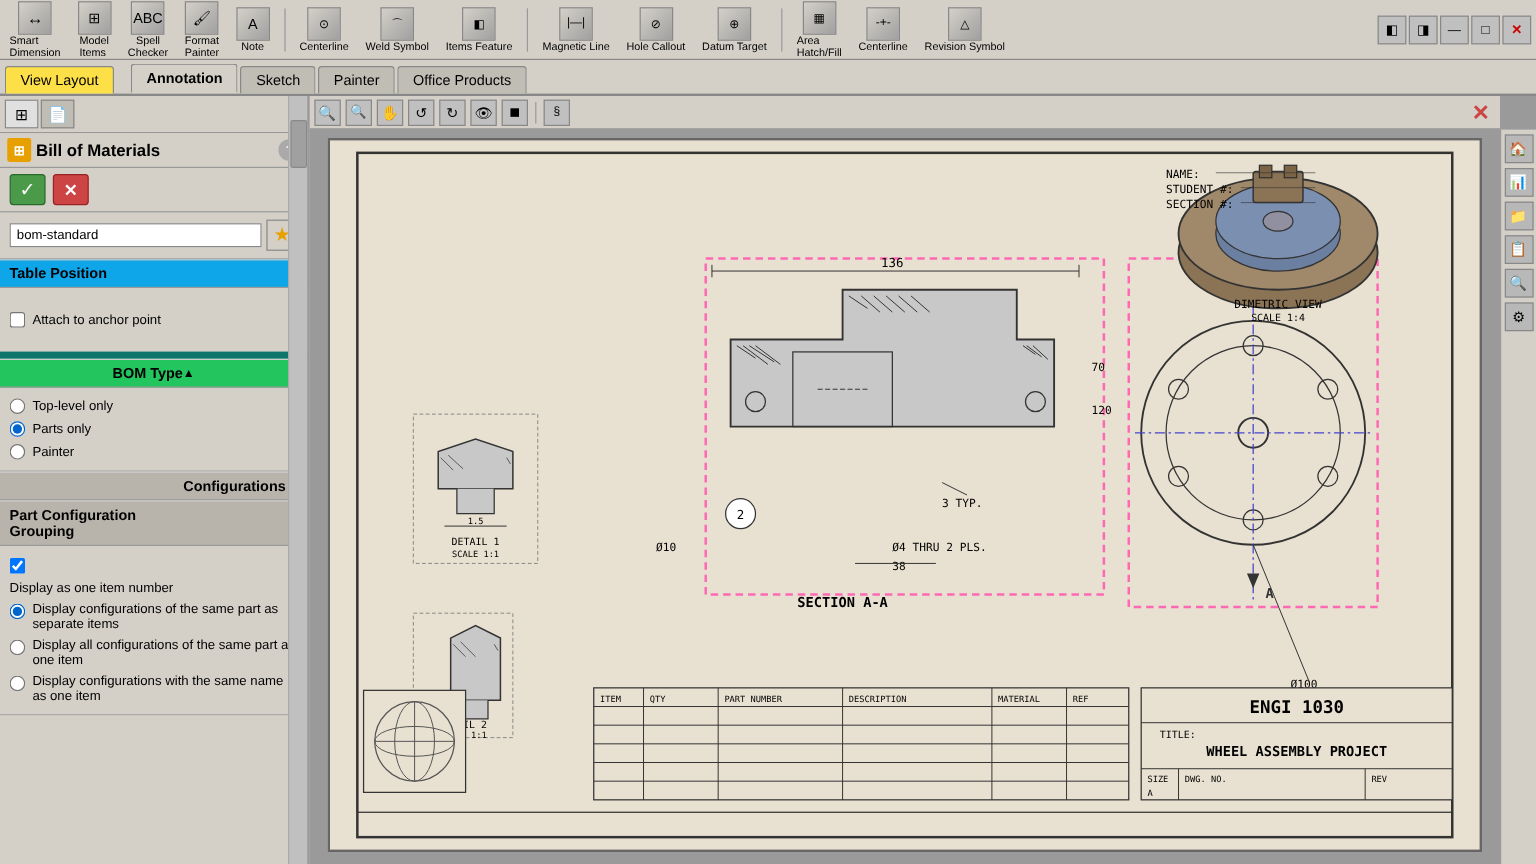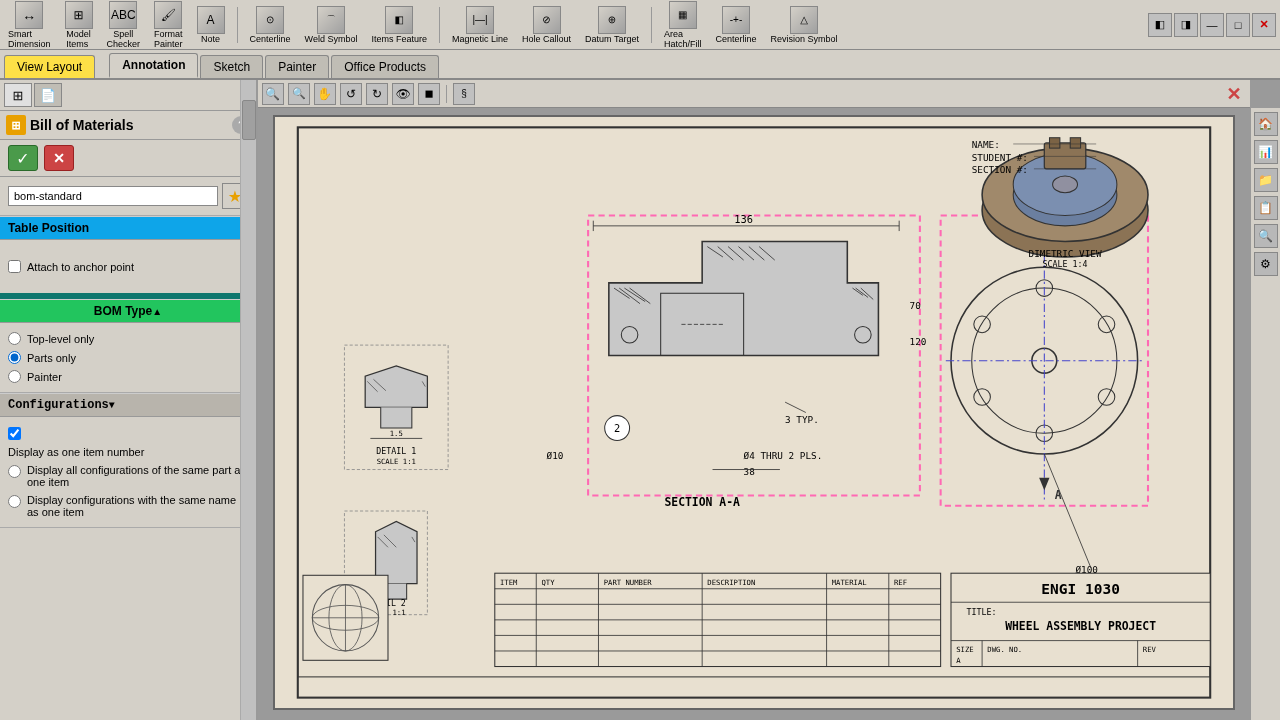--- a/index.html
+++ b/index.html
@@ -181,7 +181,7 @@
       </div>
 
       <div>
-        <div style="background:#b8b4ac;padding:4px 8px;display:flex;align-items:center;justify-content:flex-start;cursor:pointer;border-bottom:1px solid #999;border-top:1px solid #ccc;font-family:Liberation Mono, monospace;">
+        <div style="background:#b8b4ac;padding:4px 8px;display:flex;align-items:center;justify-content:flex-end;cursor:pointer;border-bottom:1px solid #999;border-top:1px solid #ccc;">
           <span style="font-weight:bold;font-size:12px;">Configurations</span>
           <span style="font-size:10px;">▼</span>
         </div>

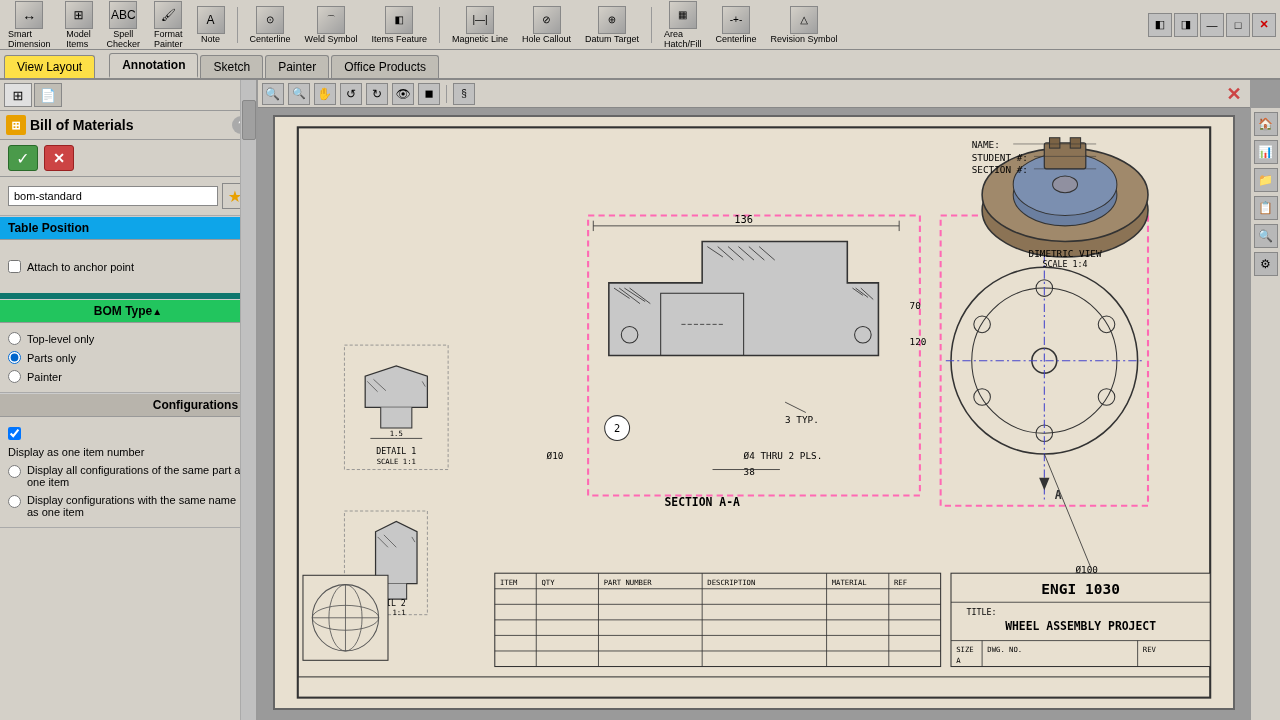--- a/index.html
+++ b/index.html
@@ -188,6 +188,10 @@
       </div>
 
       <div>
+        <div style="background:#b8b4ac;padding:4px 8px;display:flex;align-items:center;justify-content:space-between;cursor:pointer;border-bottom:1px solid #999;border-top:1px solid #ccc;">
+          <span style="font-weight:bold;font-size:12px;">Part Configuration<br>Grouping</span>
+          <span style="font-size:10px;">▲</span>
+        </div>
         <div style="padding:6px 8px;border-bottom:1px solid #aaa;">
 
           <div style="display:flex;align-items:flex-start;gap:6px;padding:3px 0;flex-direction:column;">

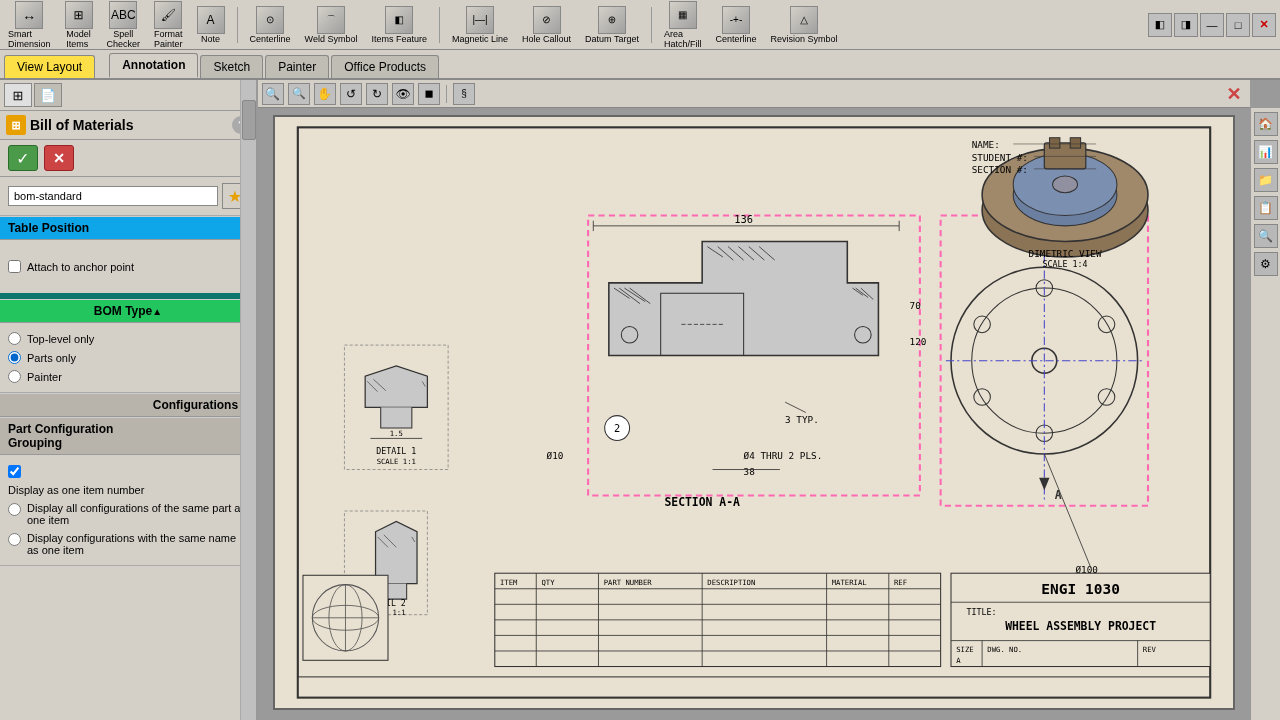--- a/index.html
+++ b/index.html
@@ -199,6 +199,10 @@
             <label style="font-size:11px;cursor:pointer;">Display as one item number</label>
           </div>
 
+          <div style="display:flex;align-items:flex-start;gap:6px;padding:3px 0;">
+            <input type="radio" name="config-group" checked="" style="cursor: pointer; margin-top: 1px; accent-color: rgb(0, 102, 204);">
+            <label style="font-size:11px;cursor:pointer;">Display configurations of the same part as separate items</label>
+          </div>
 
           <div style="display:flex;align-items:flex-start;gap:6px;padding:3px 0;">
             <input type="radio" name="config-group" style="cursor: pointer; margin-top: 1px;">

